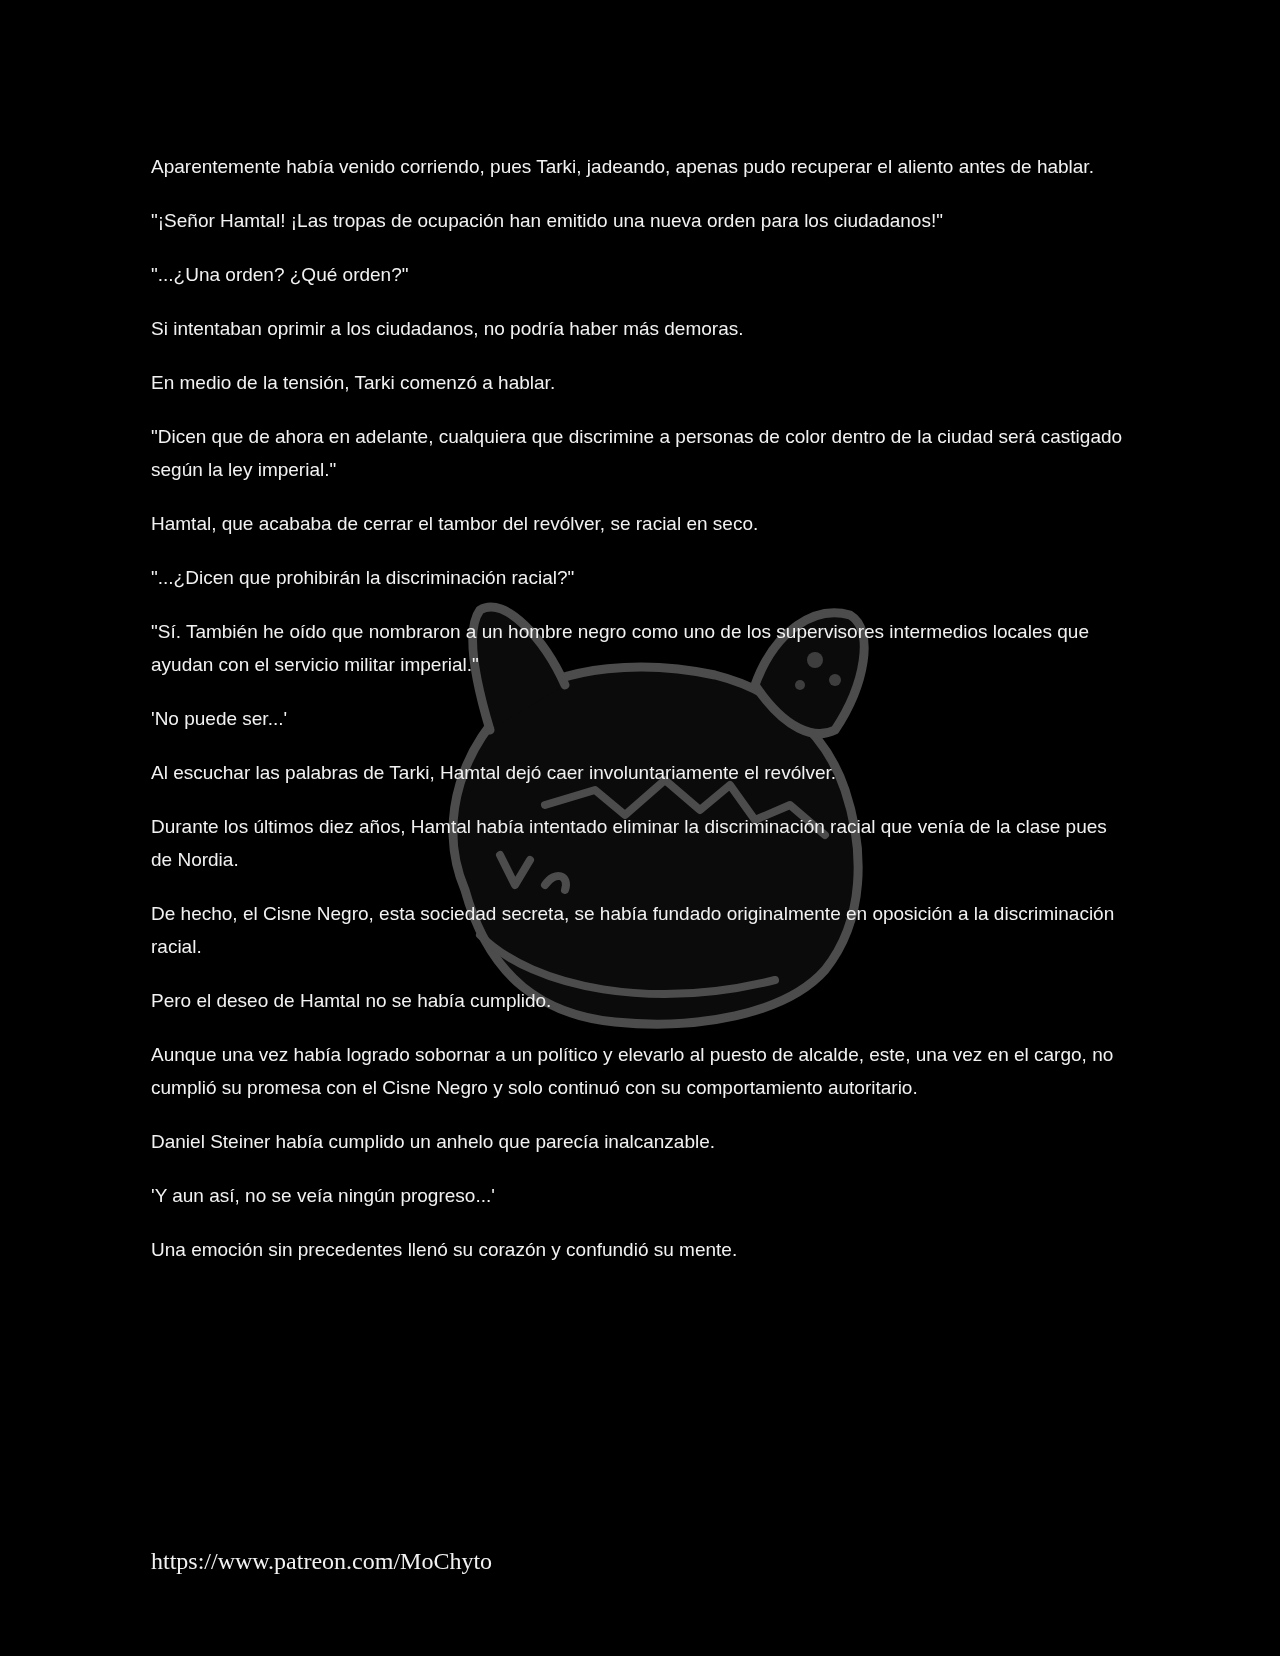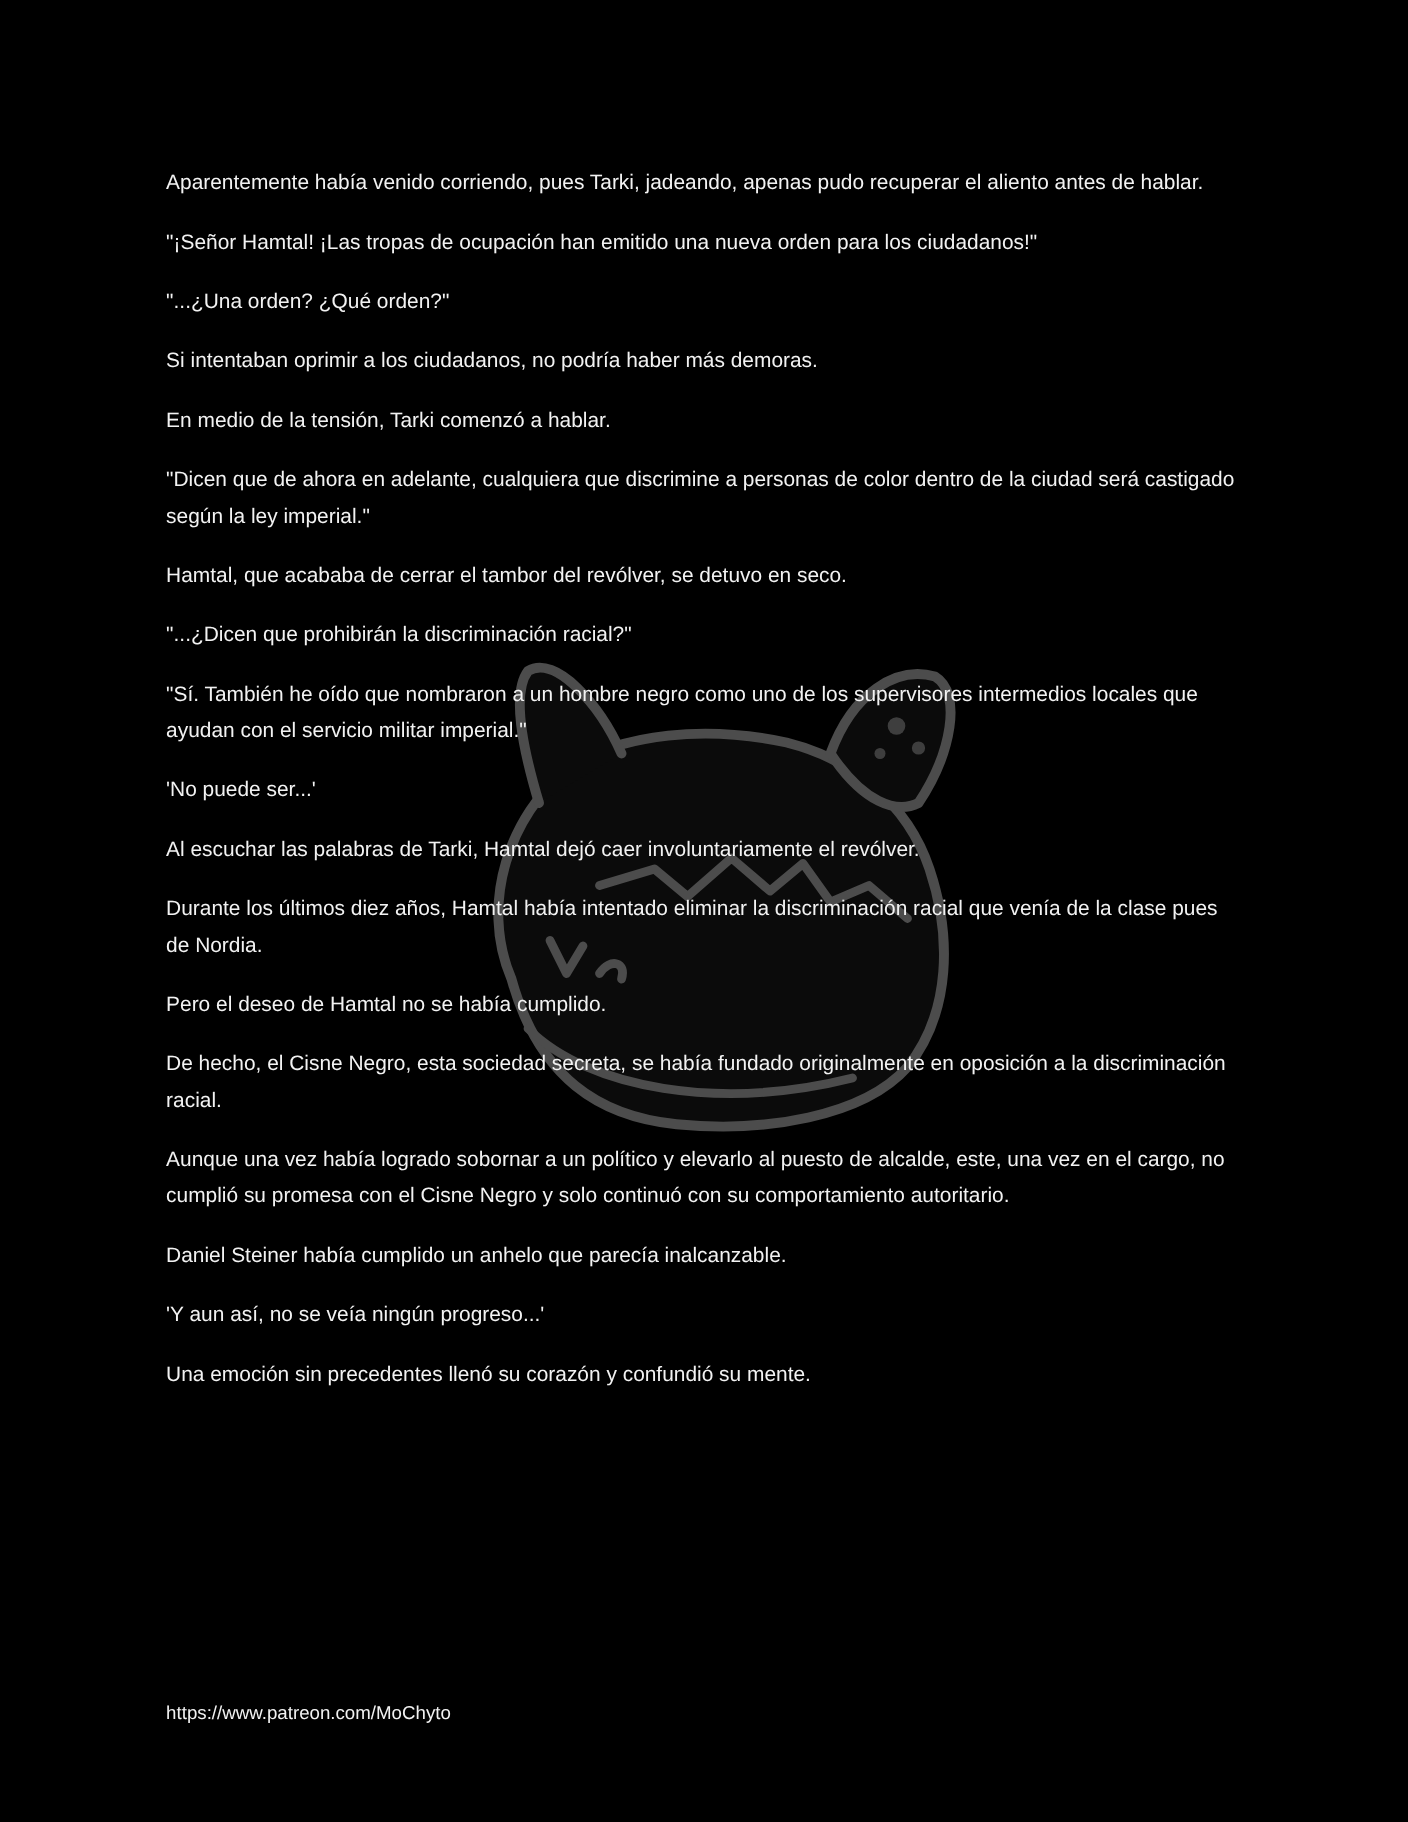--- a/index.html
+++ b/index.html
@@ -55,7 +55,7 @@
     <p>Si intentaban oprimir a los ciudadanos, no podría haber más demoras.</p>
     <p>En medio de la tensión, Tarki comenzó a hablar.</p>
     <p>"Dicen que de ahora en adelante, cualquiera que discrimine a personas de color dentro de la ciudad será castigado según la ley imperial."</p>
-    <p>Hamtal, que acababa de cerrar el tambor del revólver, se detuvo en seco.</p>
+    <p>Hamtal, que acababa de cerrar el tambor del revólver, se racial en seco.</p>
     <p>"...¿Dicen que prohibirán la discriminación racial?"</p>
     <p>"Sí. También he oído que nombraron a un hombre negro como uno de los supervisores intermedios locales que ayudan con el servicio militar imperial."</p>
     <p>'No puede ser...'</p>

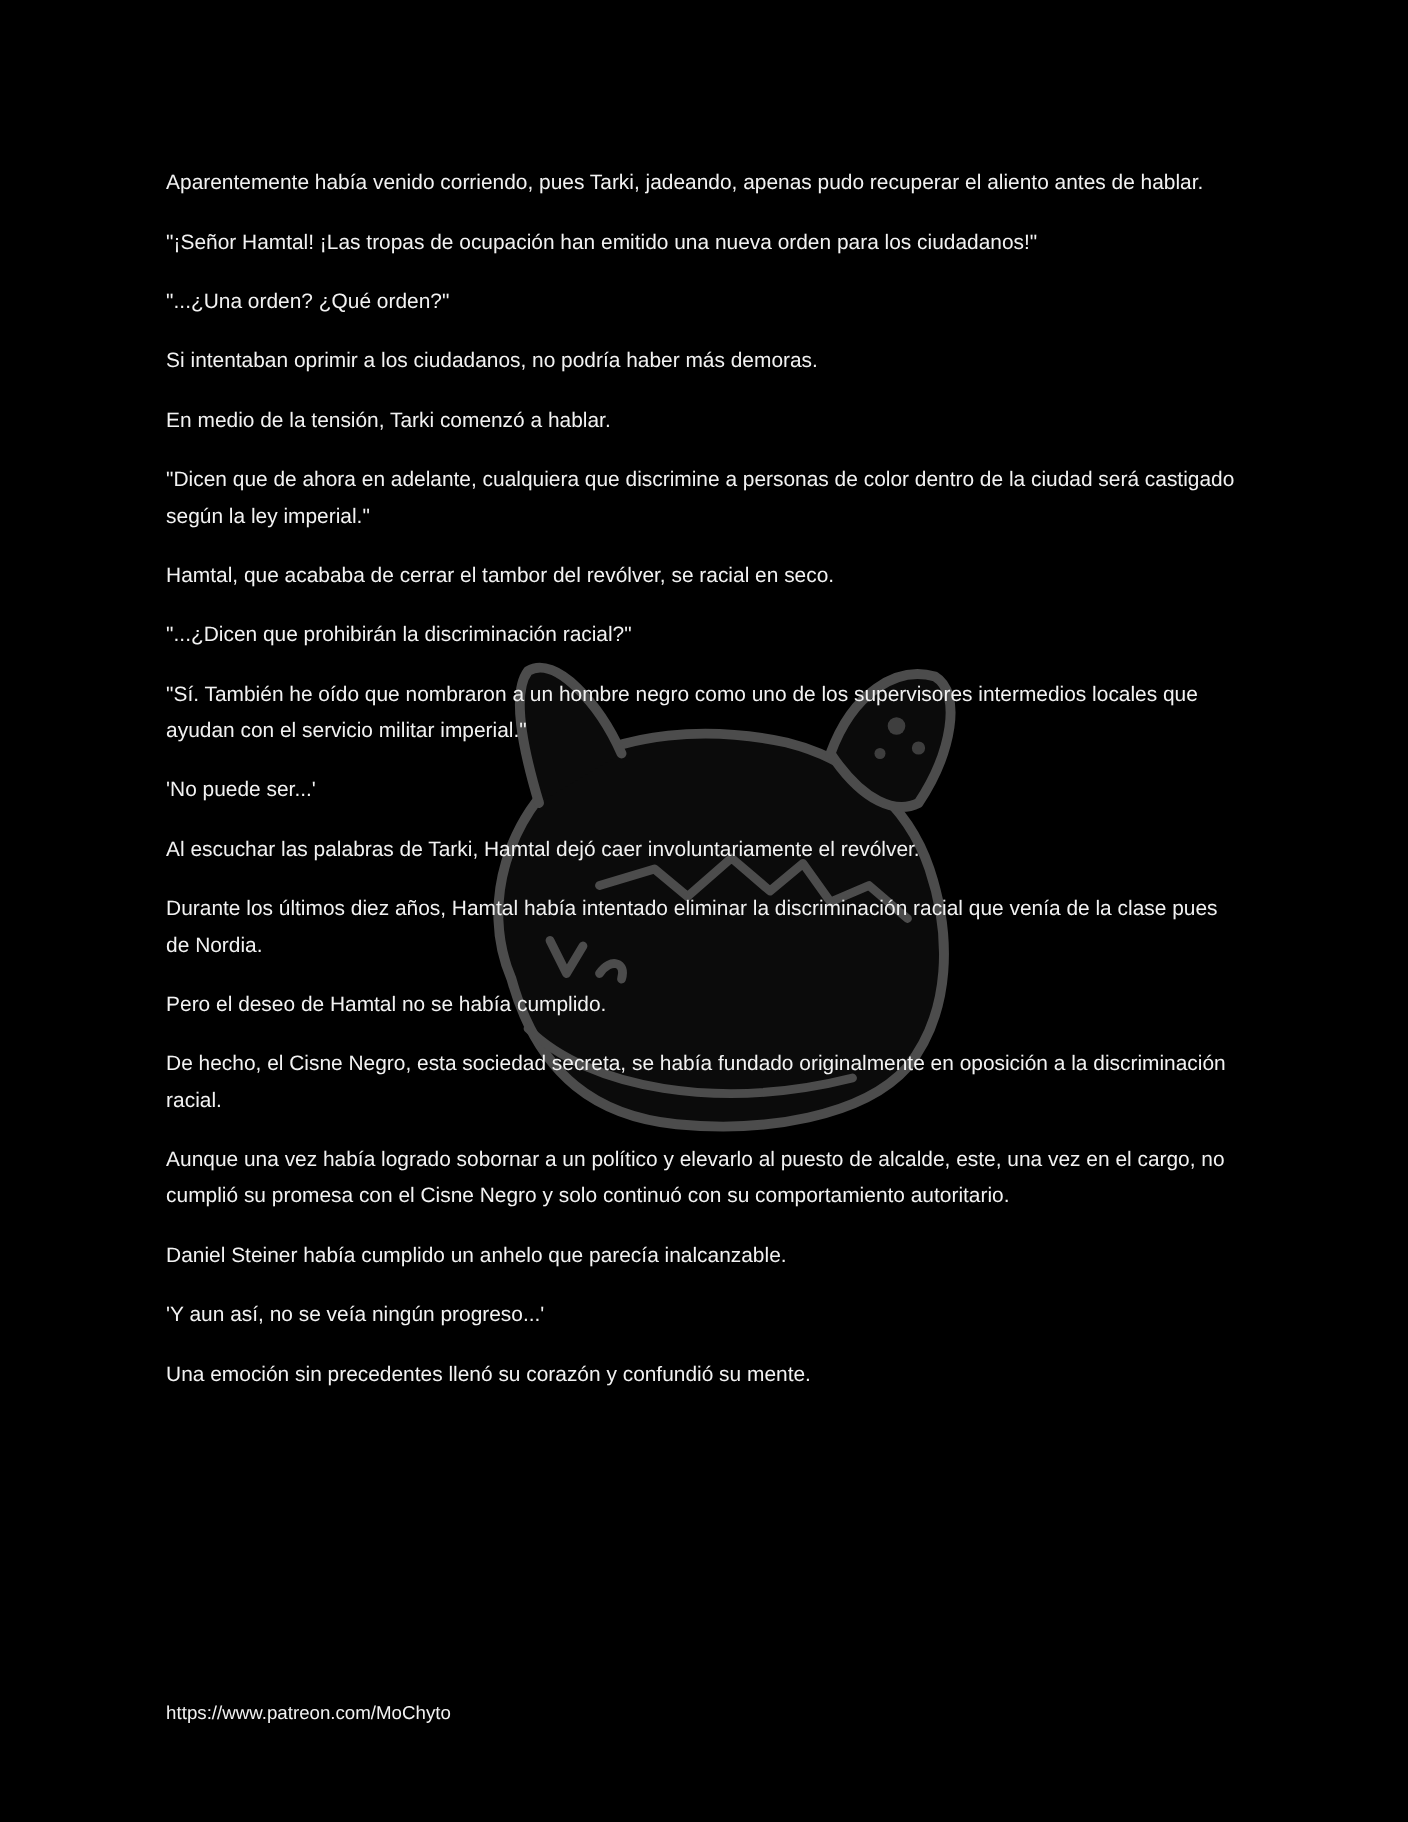--- a/index.html
+++ b/index.html
@@ -61,8 +61,8 @@
     <p>'No puede ser...'</p>
     <p>Al escuchar las palabras de Tarki, Hamtal dejó caer involuntariamente el revólver.</p>
     <p>Durante los últimos diez años, Hamtal había intentado eliminar la discriminación racial que venía de la clase pues de Nordia.</p>
+    <p>De hecho, el Cisne Negro, esta sociedad secreta, se había fundado originalmente en oposición a la discriminación racial.</p>
     <p>Pero el deseo de Hamtal no se había cumplido.</p>
-    <p>De hecho, el Cisne Negro, esta sociedad secreta, se había fundado originalmente en oposición a la discriminación racial.</p>
     <p>Aunque una vez había logrado sobornar a un político y elevarlo al puesto de alcalde, este, una vez en el cargo, no cumplió su promesa con el Cisne Negro y solo continuó con su comportamiento autoritario.</p>
     <p>Daniel Steiner había cumplido un anhelo que parecía inalcanzable.</p>
     <p>'Y aun así, no se veía ningún progreso...'</p>

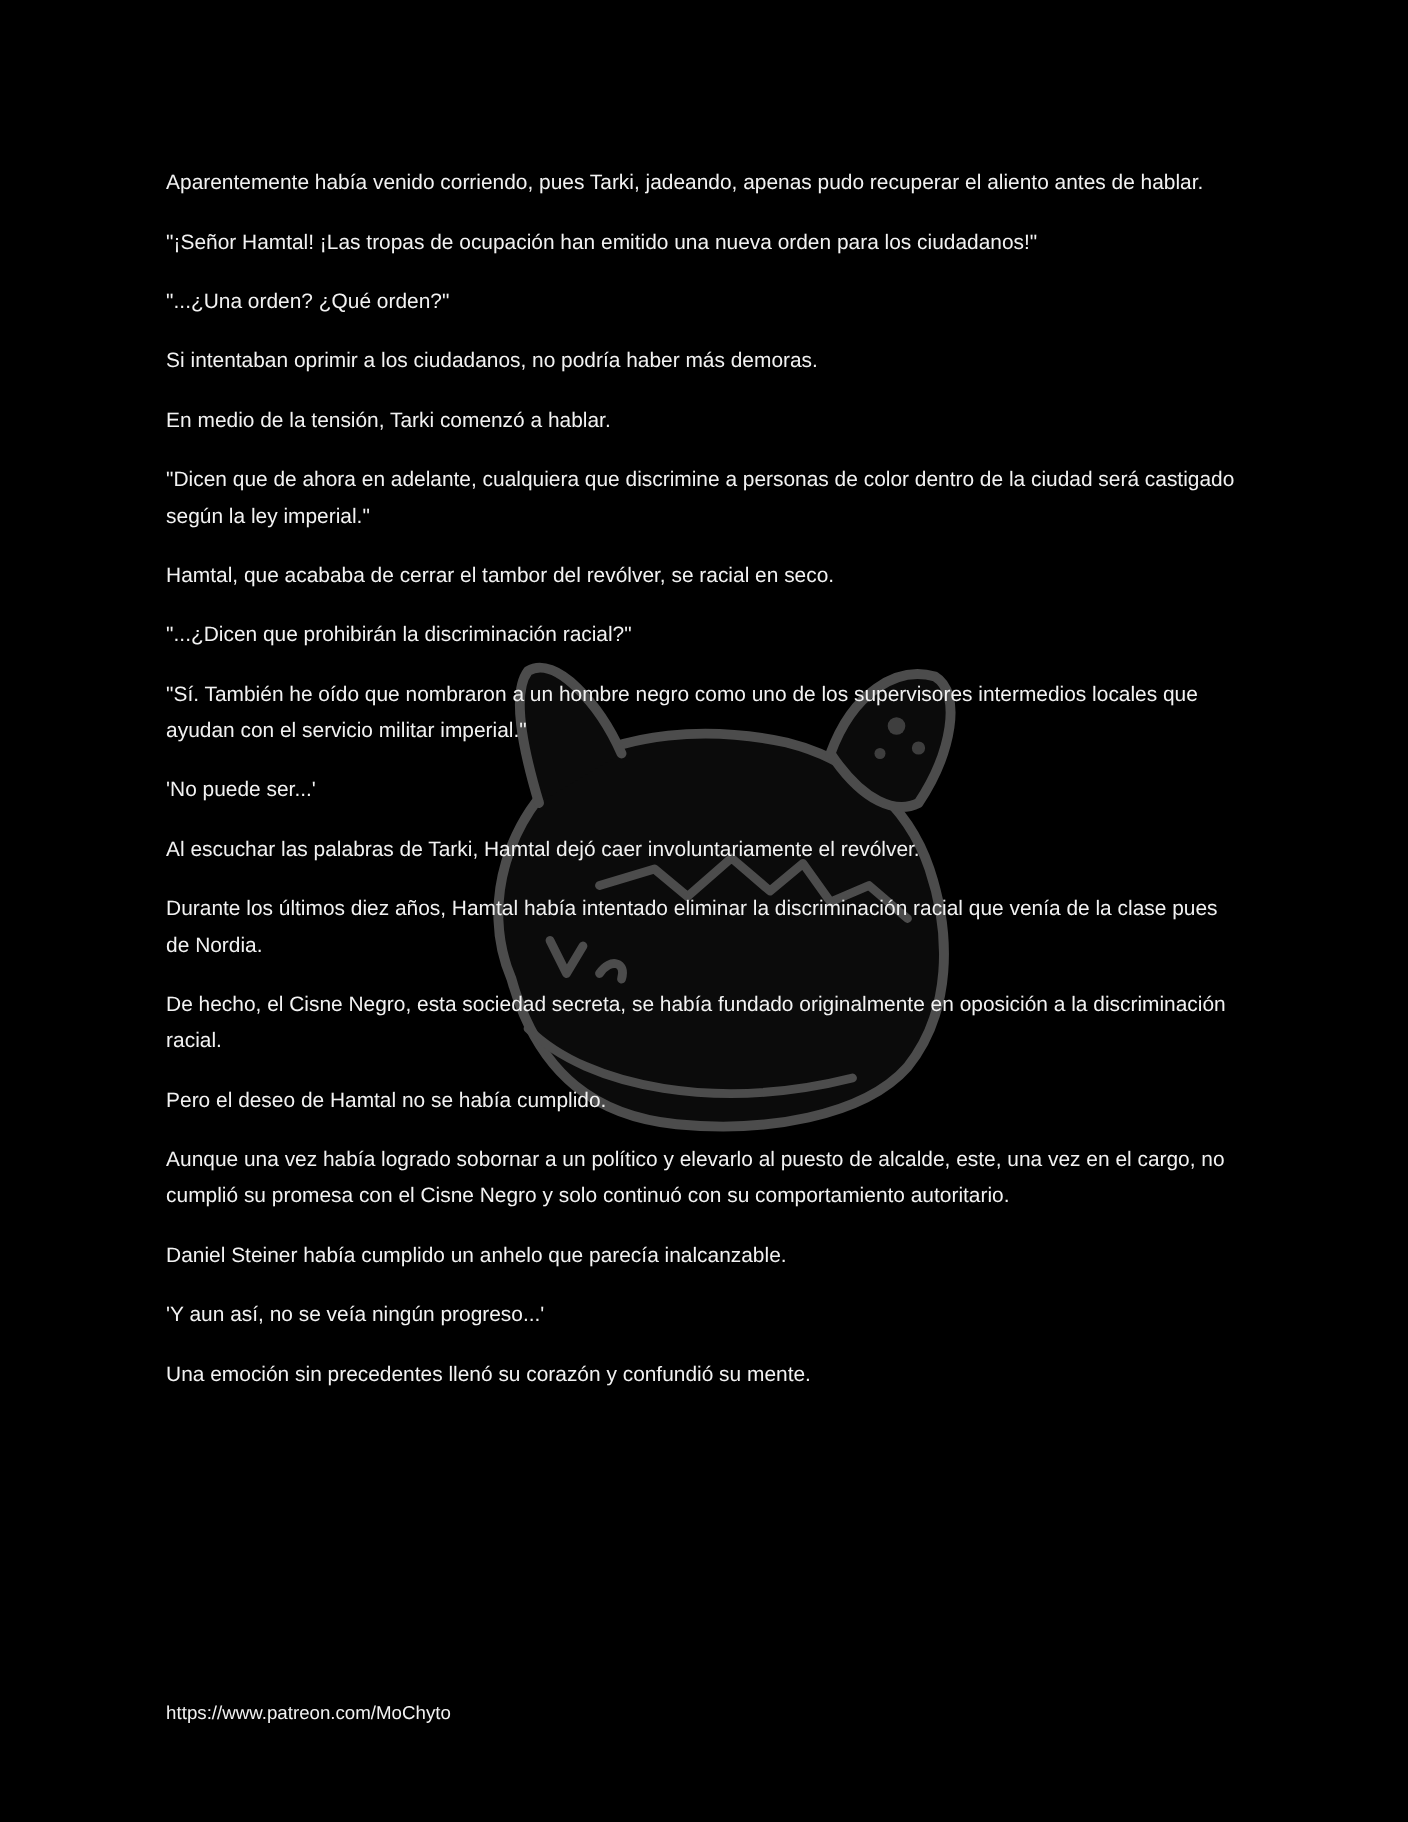--- a/index.html
+++ b/index.html
@@ -16,7 +16,7 @@
   .watermark { position: absolute; left: 395px; top: 590px; width: 520px; height: 440px; z-index: 1; opacity: 0.55; }
   .footer {
     position: absolute; left: 151px; top: 1548px; color: #f2f2f2;
-    font-size: 17px; z-index: 2;
+    font-size: 24px; z-index: 2; font-family: Liberation Serif, serif;
   }
 </style>
 </head>

